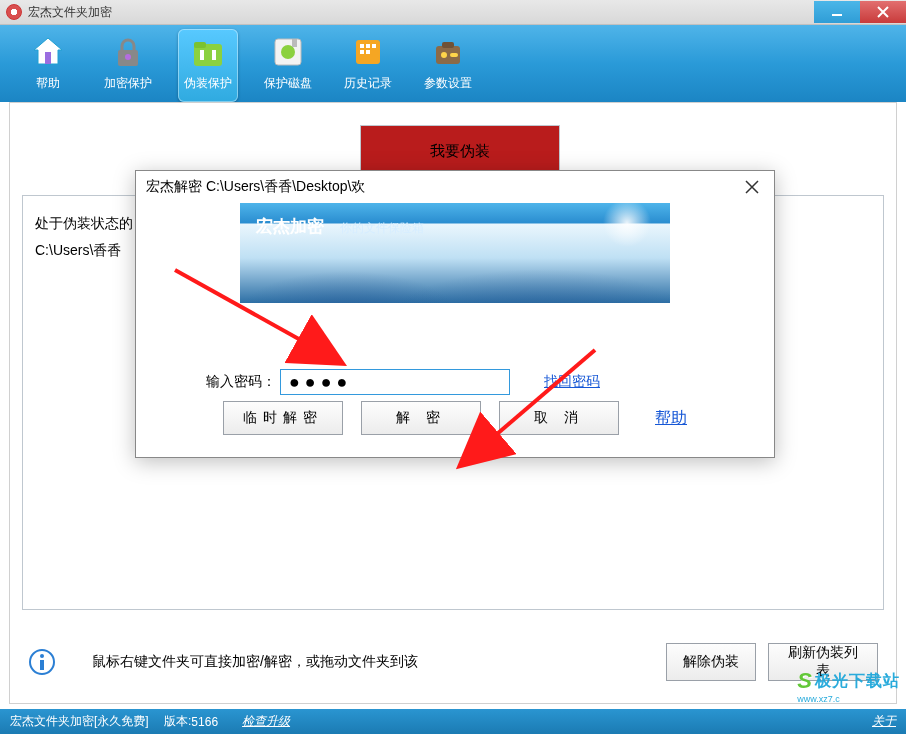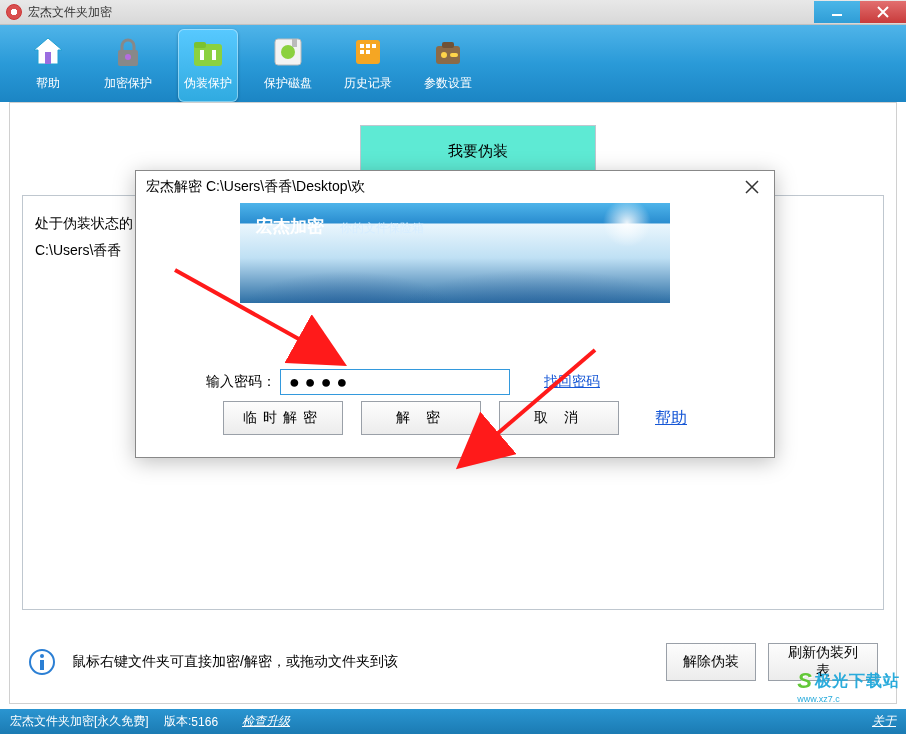--- a/index.html
+++ b/index.html
@@ -25,7 +25,7 @@
 
 .mainarea { position:absolute; left:9px; right:9px; top:102px; bottom:30px; background:#fff; border:1px solid #d0d0d0; }
 .main-inner { position:absolute; left:12px; right:12px; top:92px; bottom:93px; border:1px solid #bfc7cf; }
-.tabbtn { position:absolute; left:350px; top:22px; width:236px; height:53px; border:1px solid #bfc7cf; display:flex; align-items:center; justify-content:center; font-size:15px; cursor:pointer; background:#5eead4;}
+.tabbtn { position:absolute; left:350px; top:22px; width:200px; height:53px; border:1px solid #bfc7cf; display:flex; align-items:center; justify-content:center; font-size:15px; cursor:pointer; background:#b91c1c;}
 .tabbtn-bottom-mask { position:absolute; left:351px; top:74px; width:198px; height:2px; background:#fff; z-index:2;}
 .listtext { padding: 14px 12px; font-size: 14px; line-height: 1.9; color:#000;}
 .footerbar { position:absolute; left:18px; right:18px; bottom:16px; height:50px; display:flex; align-items:center;}

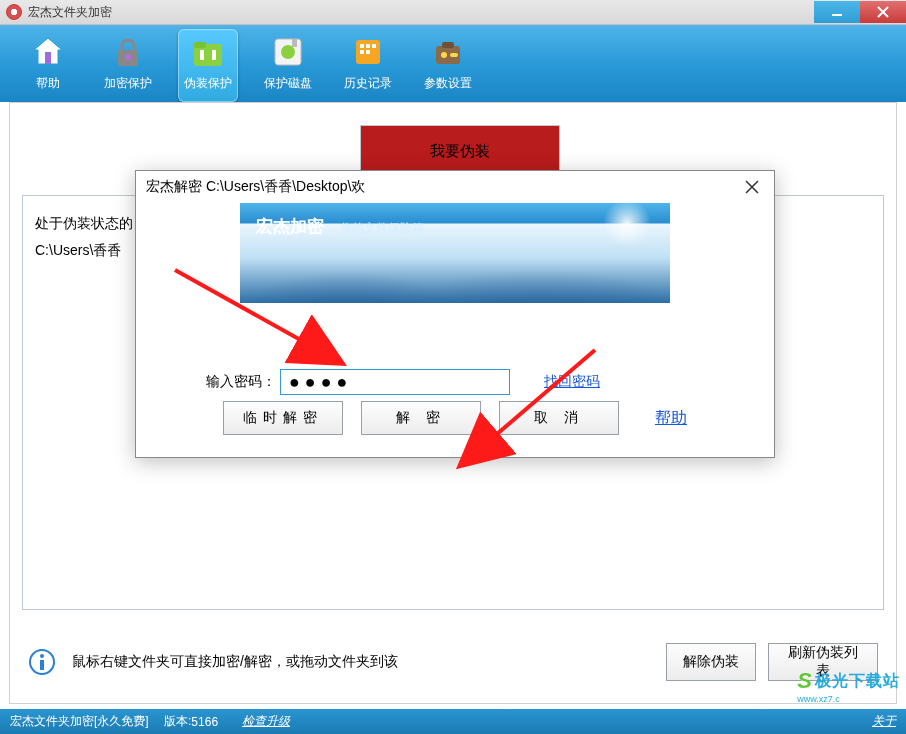--- a/index.html
+++ b/index.html
@@ -28,7 +28,7 @@
 .tabbtn { position:absolute; left:350px; top:22px; width:200px; height:53px; border:1px solid #bfc7cf; display:flex; align-items:center; justify-content:center; font-size:15px; cursor:pointer; background:#b91c1c;}
 .tabbtn-bottom-mask { position:absolute; left:351px; top:74px; width:198px; height:2px; background:#fff; z-index:2;}
 .listtext { padding: 14px 12px; font-size: 14px; line-height: 1.9; color:#000;}
-.footerbar { position:absolute; left:18px; right:18px; bottom:16px; height:50px; display:flex; align-items:center;}
+.footerbar { position:absolute; left:18px; right:18px; bottom:16px; height:50px; display:flex; align-items:center;gap:20px;}
 .info-icon { width:28px; height:28px; margin-right:16px; }
 .hint { font-size:14px; }
 .btn { height:38px; padding: 0 16px; border:1px solid #9aa0a8; background:linear-gradient(#fdfdfd,#ececec); font-size:14px; cursor:pointer; display:flex; align-items:center; justify-content:center;}

